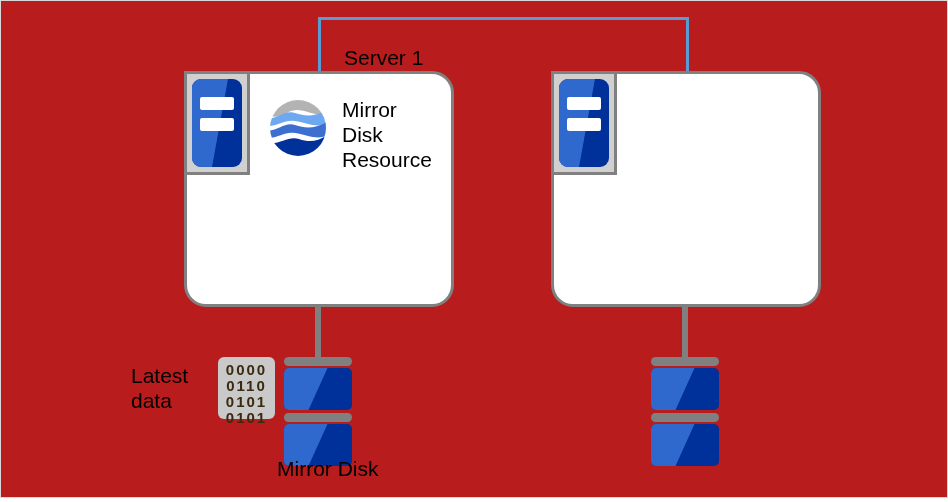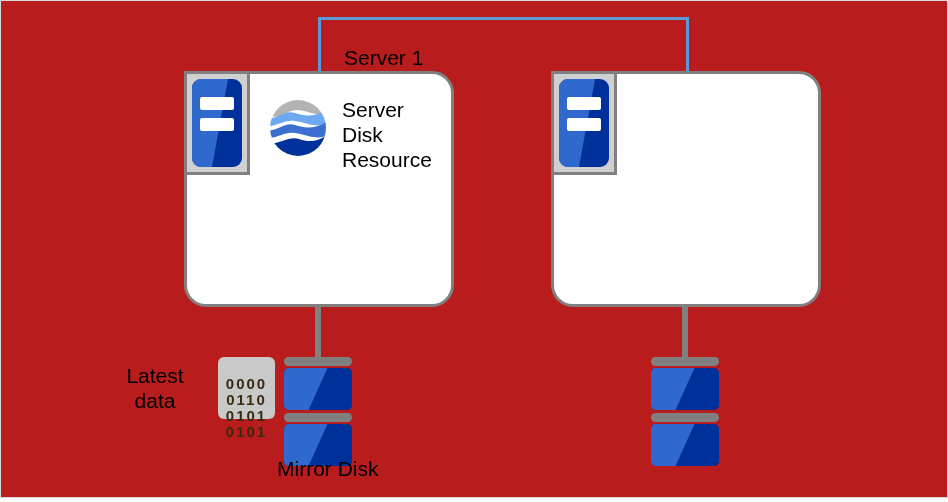--- a/index.html
+++ b/index.html
@@ -176,7 +176,7 @@
     </svg>
   </div>
 
-  <div class="label multiline" style="left:341px; top:96px;">Server
+  <div class="label multiline" style="left:341px; top:96px;">Mirror
 Disk
 Resource</div>
 

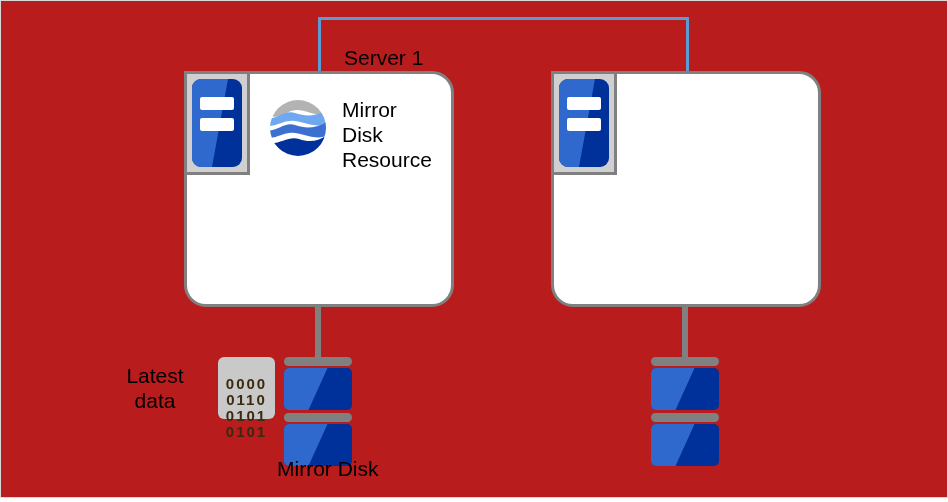--- a/index.html
+++ b/index.html
@@ -191,7 +191,7 @@
 
   <div class="label" style="left:276px; top:455px;">Mirror Disk</div>
 
-  <div class="label multiline" style="left:118px; top:362px; text-align:center; width:72px;">Latest
+  <div class="label multiline" style="left:130px; top:362px; text-align:left; width:72px;">Latest
 data</div>
 
   <div class="binary-badge" style="left:217px; top:356px; width:57px; height:62px;">0000

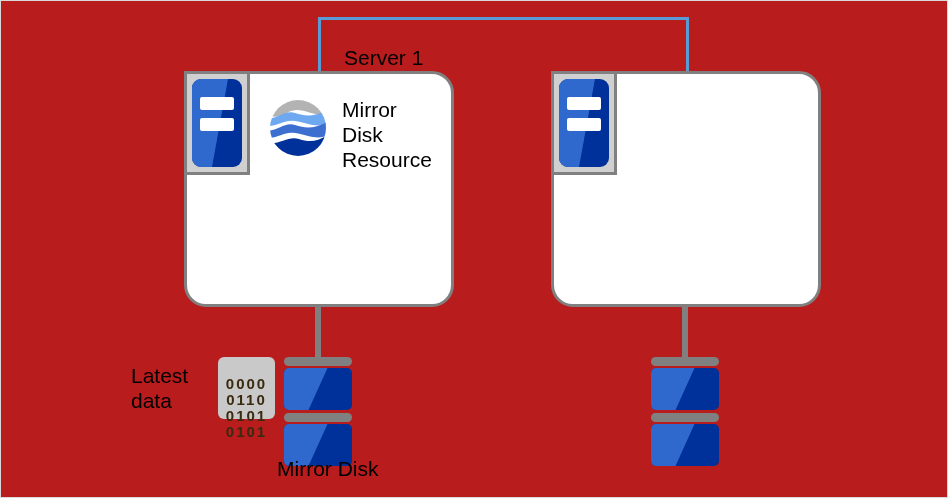--- a/index.html
+++ b/index.html
@@ -127,7 +127,7 @@
     position: absolute;
     background: #c9c9c9;
     border-radius: 6px;
-    padding: 19px 7px;
+    padding: 5px 7px;
     box-sizing: border-box;
     font-family: "Liberation Sans", sans-serif;
     font-weight: bold;

